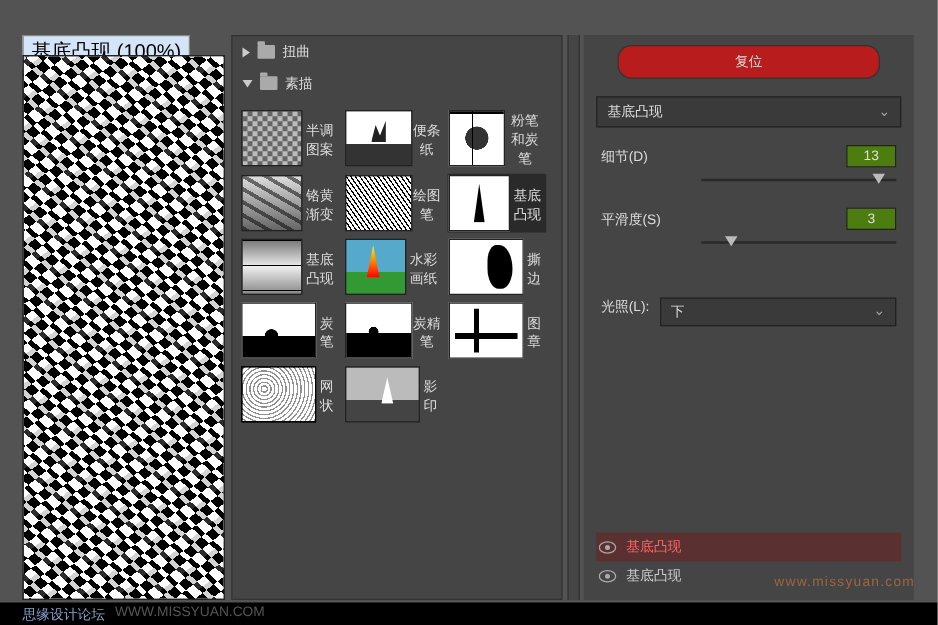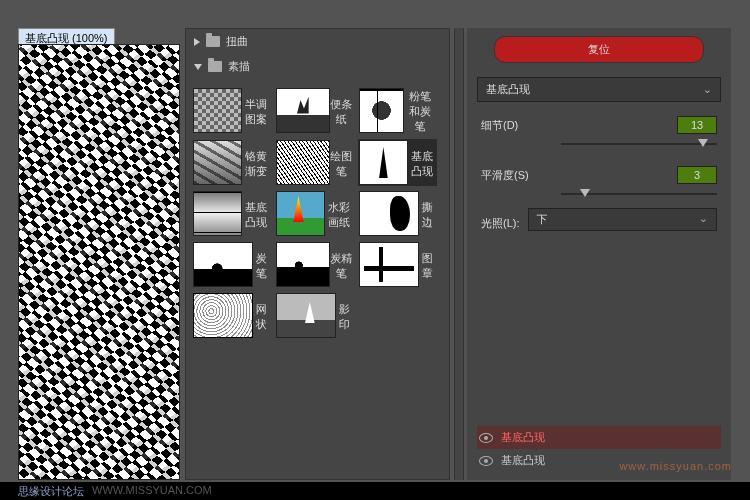--- a/index.html
+++ b/index.html
@@ -4,7 +4,7 @@
 <style>
 *{margin:0;padding:0;box-sizing:border-box;font-family:"Microsoft YaHei",sans-serif;font-size:11px}
 body{background:#535353;width:750px;height:500px;overflow:hidden;position:relative}
-.preview-tab{position:absolute;left:18px;top:28px;background:#d4e5f7;padding:2px 6px;color:#000;font-size:11px;border:1px solid #888}
+.preview-tab{position:absolute;left:18px;top:28px;background:#d4e5f7;padding:2px 6px;color:#000;font-size:16px;border:1px solid #888}
 .preview-pane{position:absolute;left:18px;top:44px;width:162px;height:436px;border:1px solid #222;background:#333;overflow:hidden}
 .preview-texture{width:100%;height:100%;background:repeating-linear-gradient(42deg,#000 0 4px,#fff 4px 11px,#444 11px 15px,#ddd 15px 22px),repeating-linear-gradient(-38deg,#000 0 6px,#fff 6px 14px,#222 14px 18px);background-blend-mode:difference;filter:contrast(1.4)}
 .middle{position:absolute;left:185px;top:28px;width:265px;height:452px;background:#454545;border:1px solid #333}

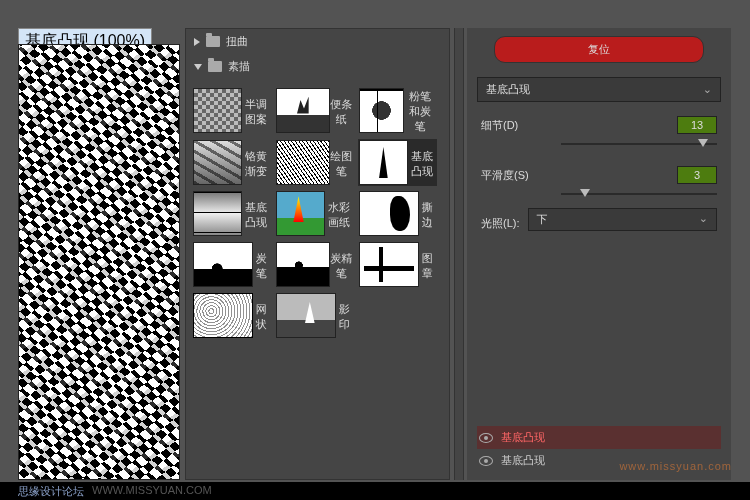--- a/index.html
+++ b/index.html
@@ -55,7 +55,7 @@
 .slider-track{margin:4px 14px 0 94px;height:14px;position:relative}
 .slider-track:before{content:"";position:absolute;left:0;right:0;top:5px;height:2px;background:#2a2a2a}
 .slider-thumb{position:absolute;top:1px;width:0;height:0;border-left:5px solid transparent;border-right:5px solid transparent;border-top:8px solid #bbb}
-.light-row{margin:6px 14px 0;display:flex;align-items:flex-end;gap:8px;color:#ddd}
+.light-row{margin:36px 14px 0;display:flex;align-items:flex-start;gap:8px;color:#ddd}
 .light-dd{flex:1;background:#3a3a3a;border:1px solid #222;padding:3px 8px;display:flex;justify-content:space-between;color:#ddd}
 .fx-layers{position:absolute;bottom:8px;left:10px;right:10px}
 .fx-row{display:flex;align-items:center;gap:8px;padding:4px 2px;color:#ccc}

